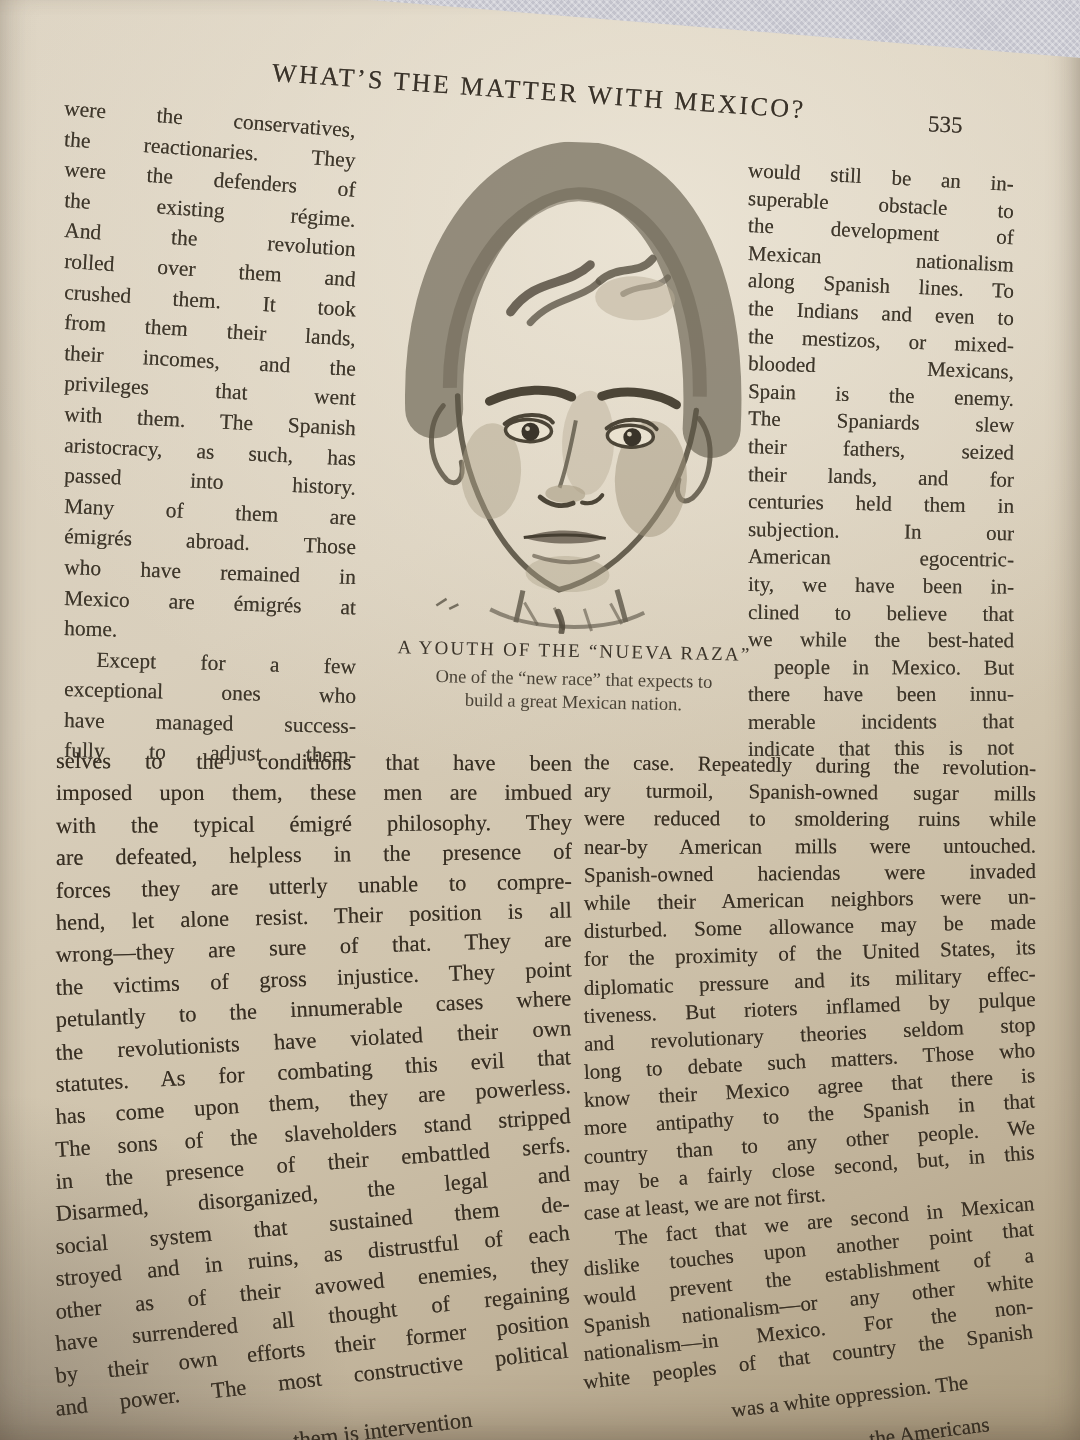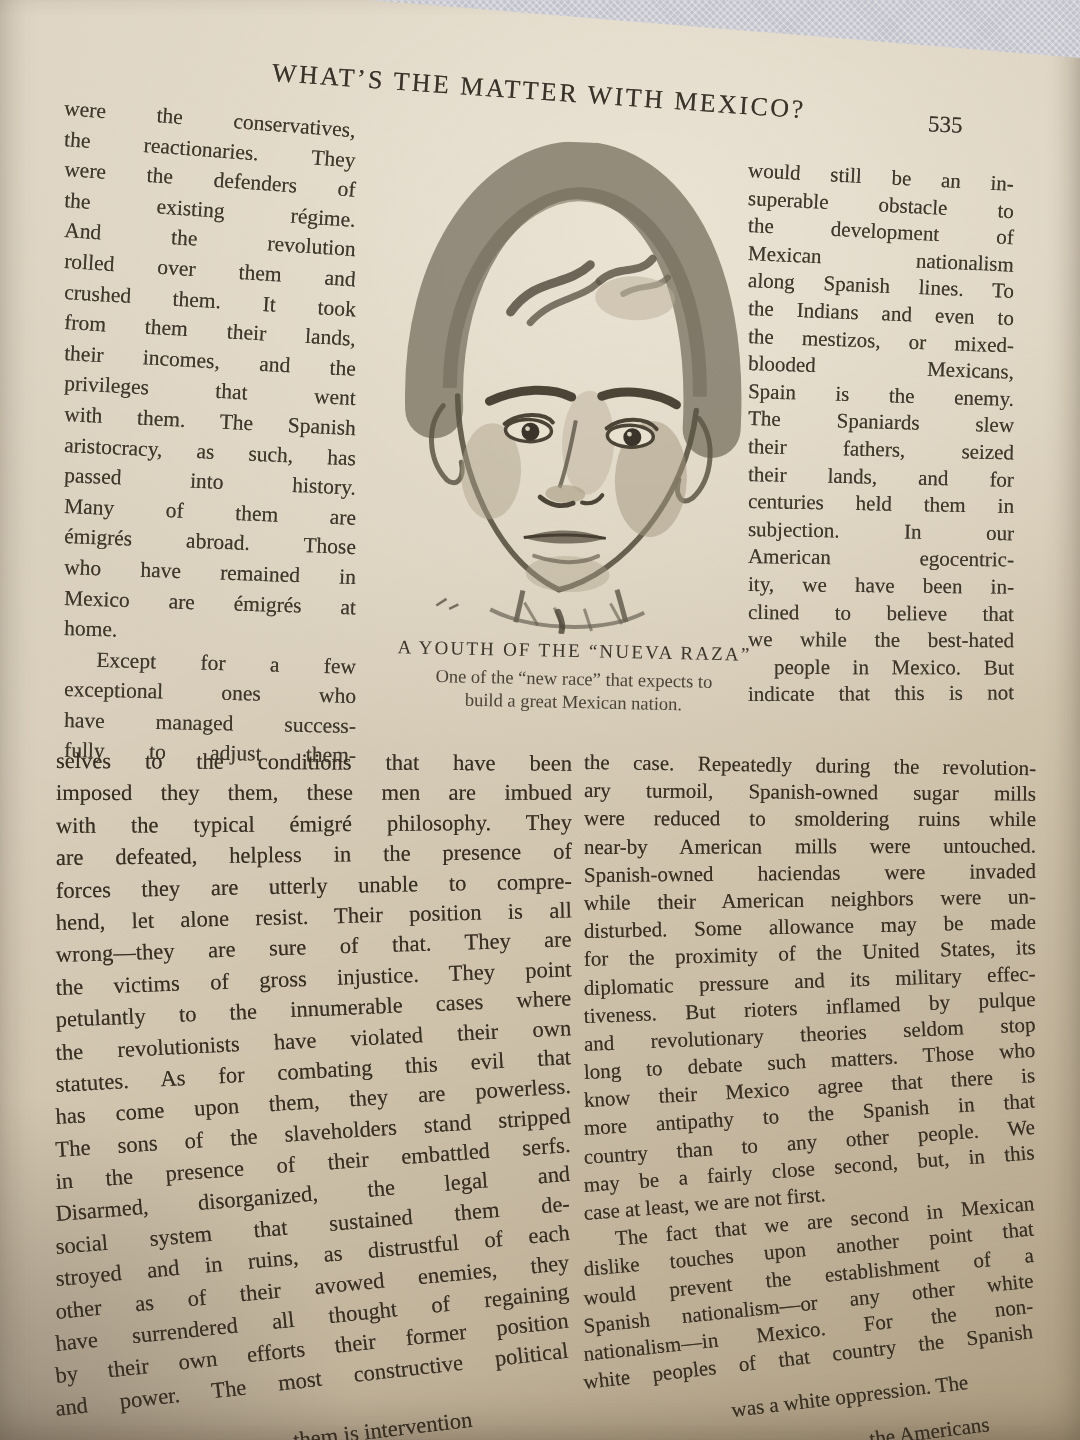--- a/index.html
+++ b/index.html
@@ -108,6 +108,7 @@
       <div class="line" style="transform: rotate(0.44deg);">clined to believe that</div>
       <div class="line" style="transform: rotate(0.28deg);">we while the best-hated</div>
       <div class="line" style="transform: rotate(0.12deg); margin-left: 26px;">people in Mexico. But</div>
+      <div class="line" style="transform: rotate(-0.04deg);">there have been innu-</div>
       <div class="line" style="transform: rotate(-0.36deg);">indicate that this is not</div>
     </div>
 

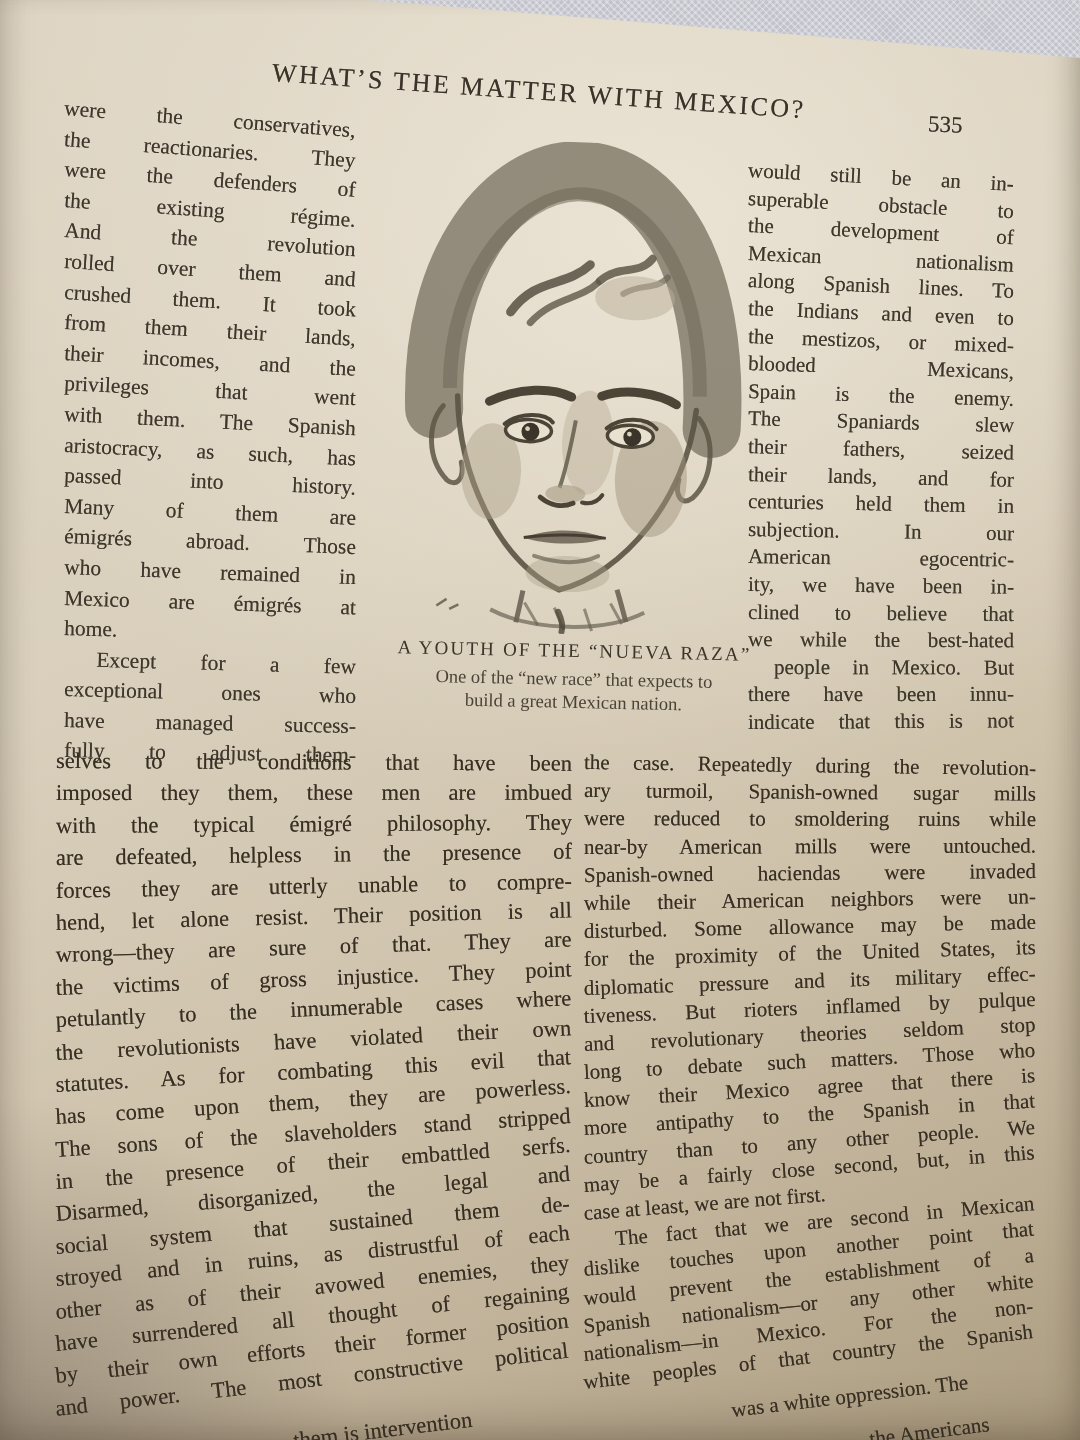--- a/index.html
+++ b/index.html
@@ -109,6 +109,7 @@
       <div class="line" style="transform: rotate(0.28deg);">we while the best-hated</div>
       <div class="line" style="transform: rotate(0.12deg); margin-left: 26px;">people in Mexico. But</div>
       <div class="line" style="transform: rotate(-0.04deg);">there have been innu-</div>
+      <div class="line" style="transform: rotate(-0.2deg);">merable incidents that</div>
       <div class="line" style="transform: rotate(-0.36deg);">indicate that this is not</div>
     </div>
 

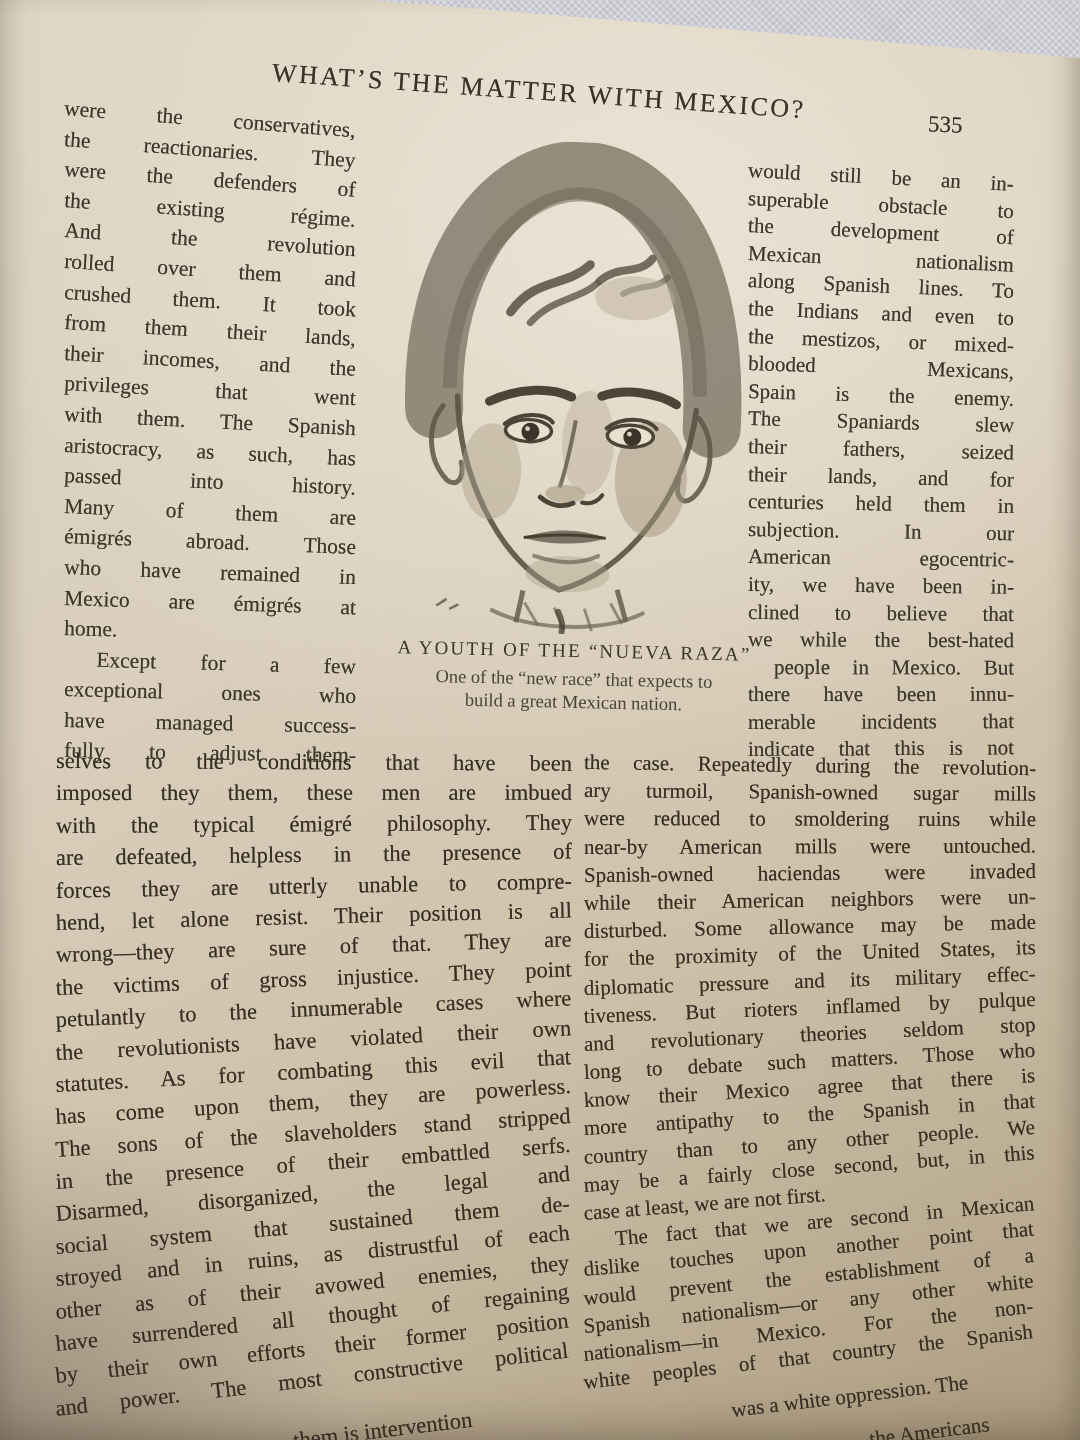--- a/index.html
+++ b/index.html
@@ -115,7 +115,7 @@
 
   <div class="abs textcol block-left-bottom ink">
       <div class="line" style="transform: rotate(0.3deg);">selves to the conditions that have been</div>
-      <div class="line" style="transform: rotate(-0.04deg);">imposed they them, these men are imbued</div>
+      <div class="line" style="transform: rotate(-0.04deg);">imposed upon them, these men are imbued</div>
       <div class="line" style="transform: rotate(-0.38deg);">with the typical émigré philosophy. They</div>
       <div class="line" style="transform: rotate(-0.72deg);">are defeated, helpless in the presence of</div>
       <div class="line" style="transform: rotate(-1.06deg);">forces they are utterly unable to compre-</div>

